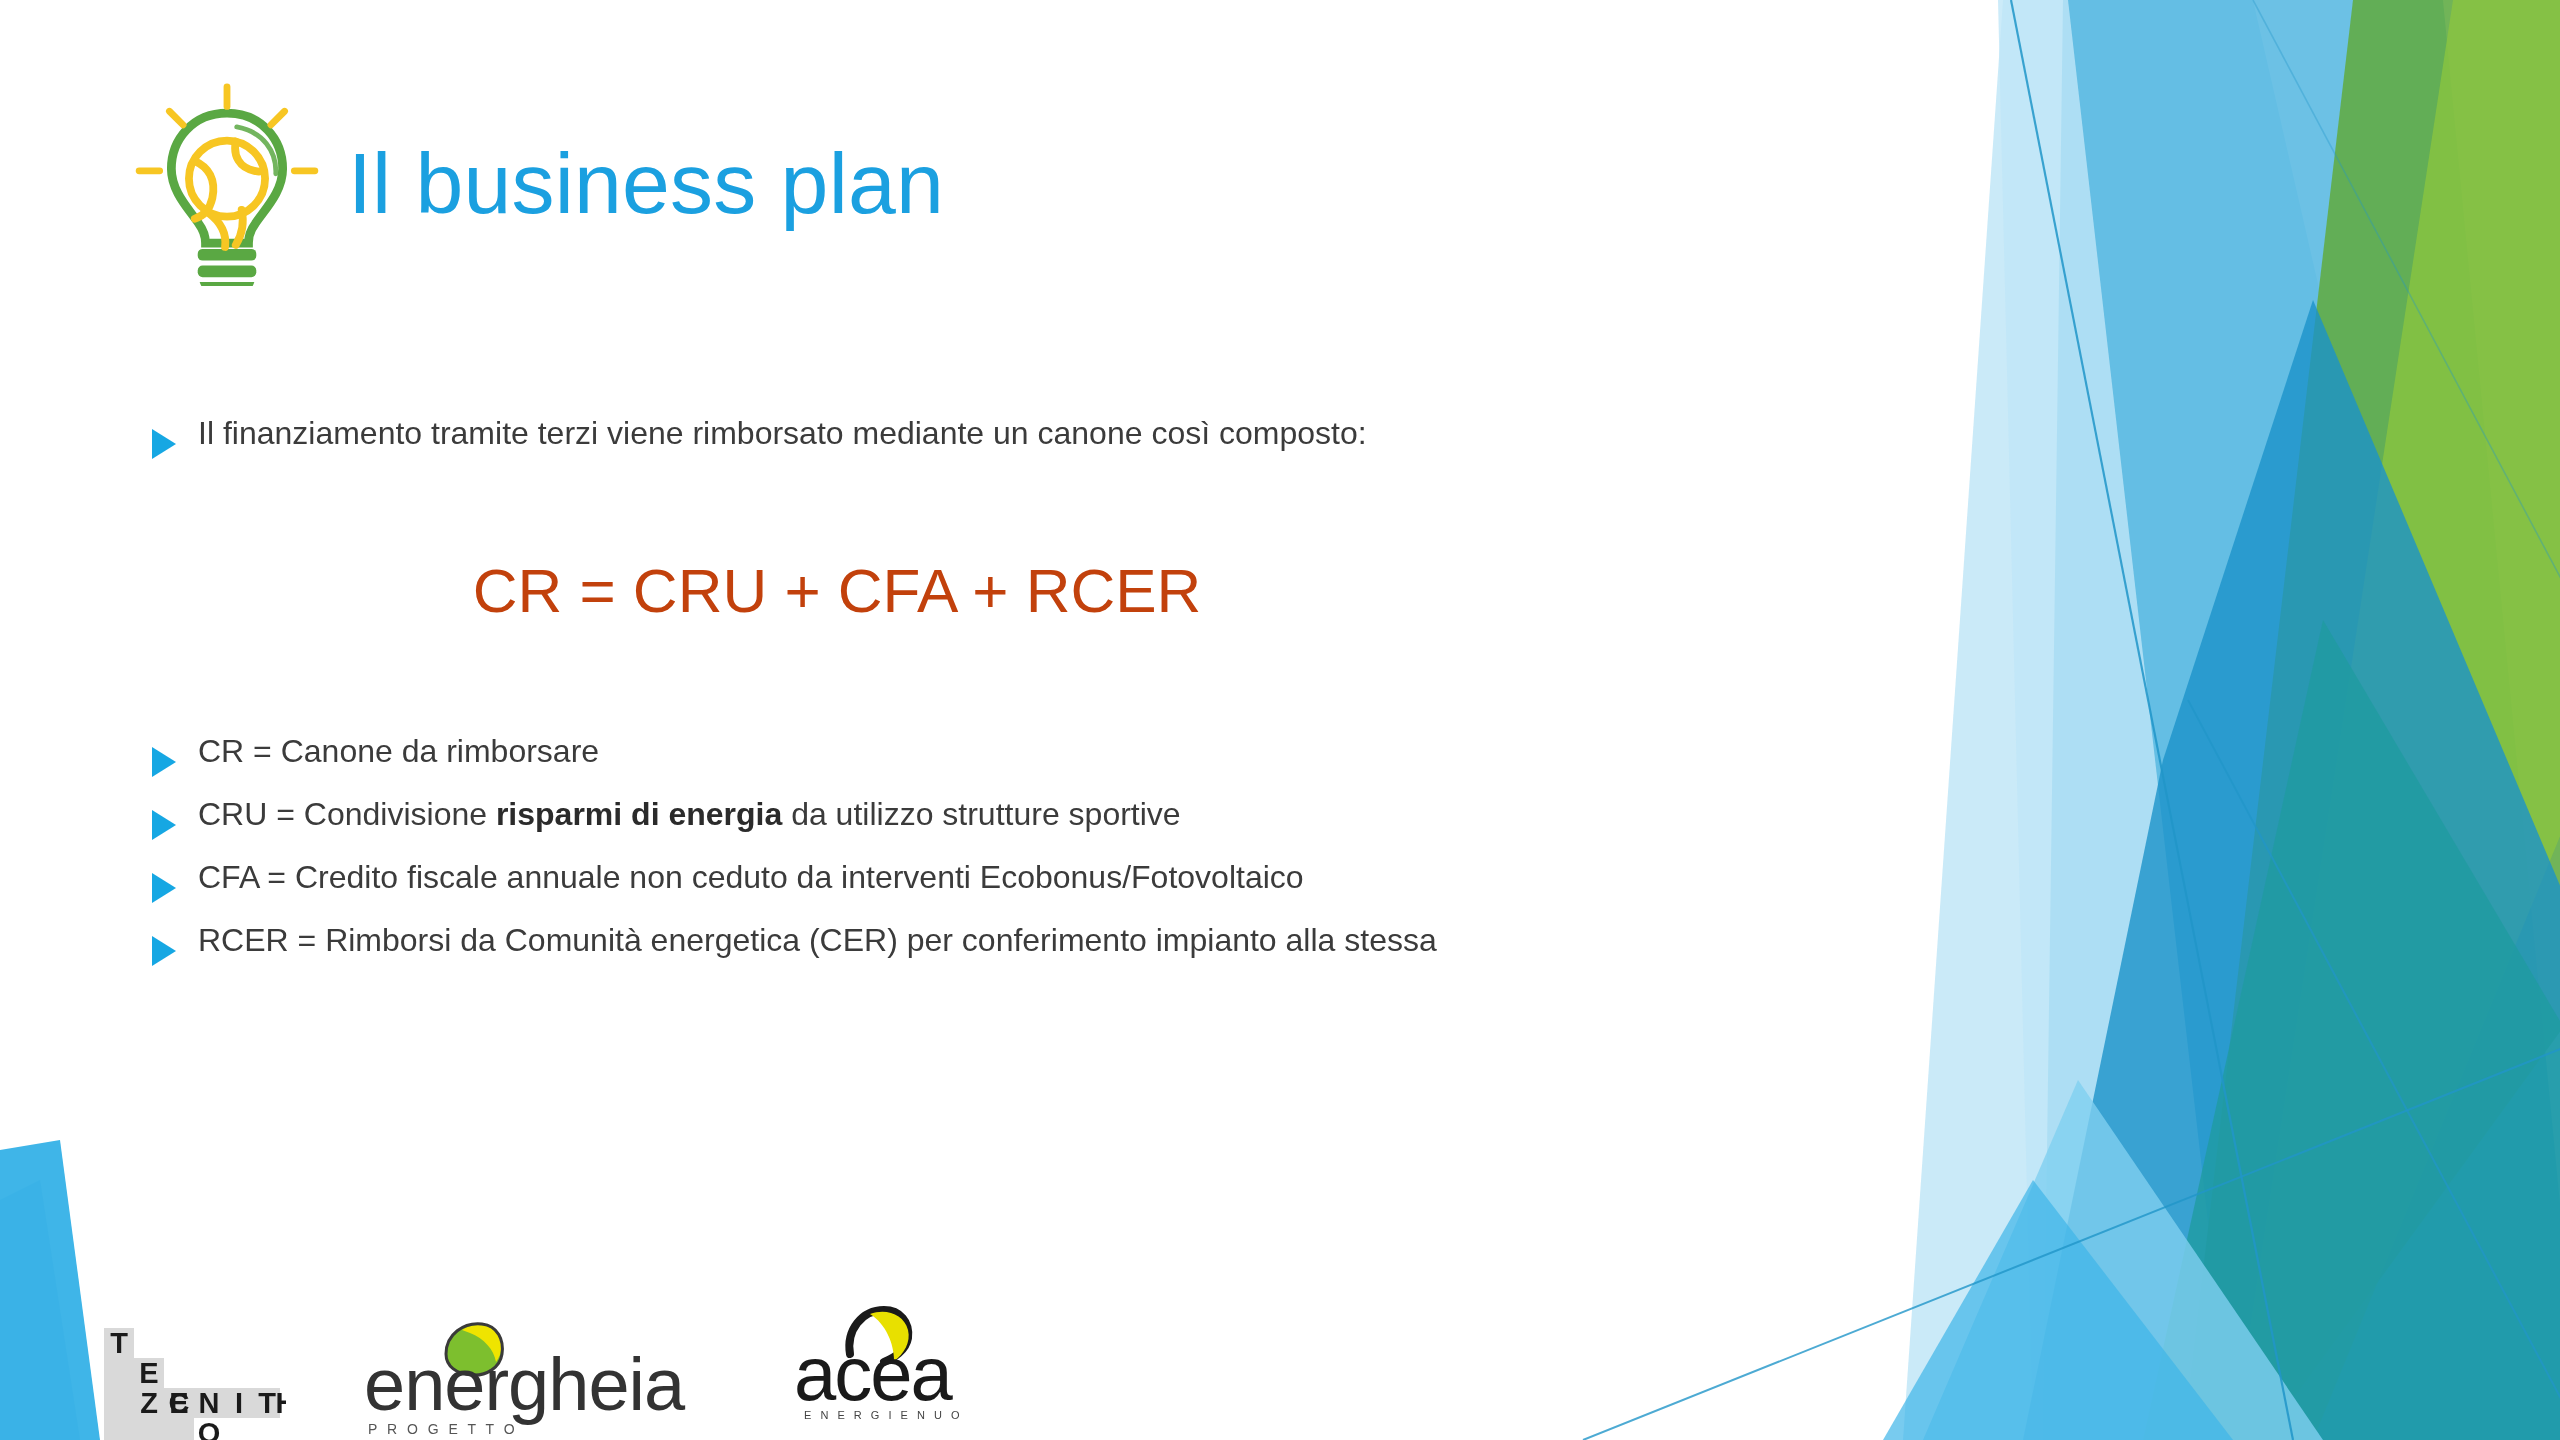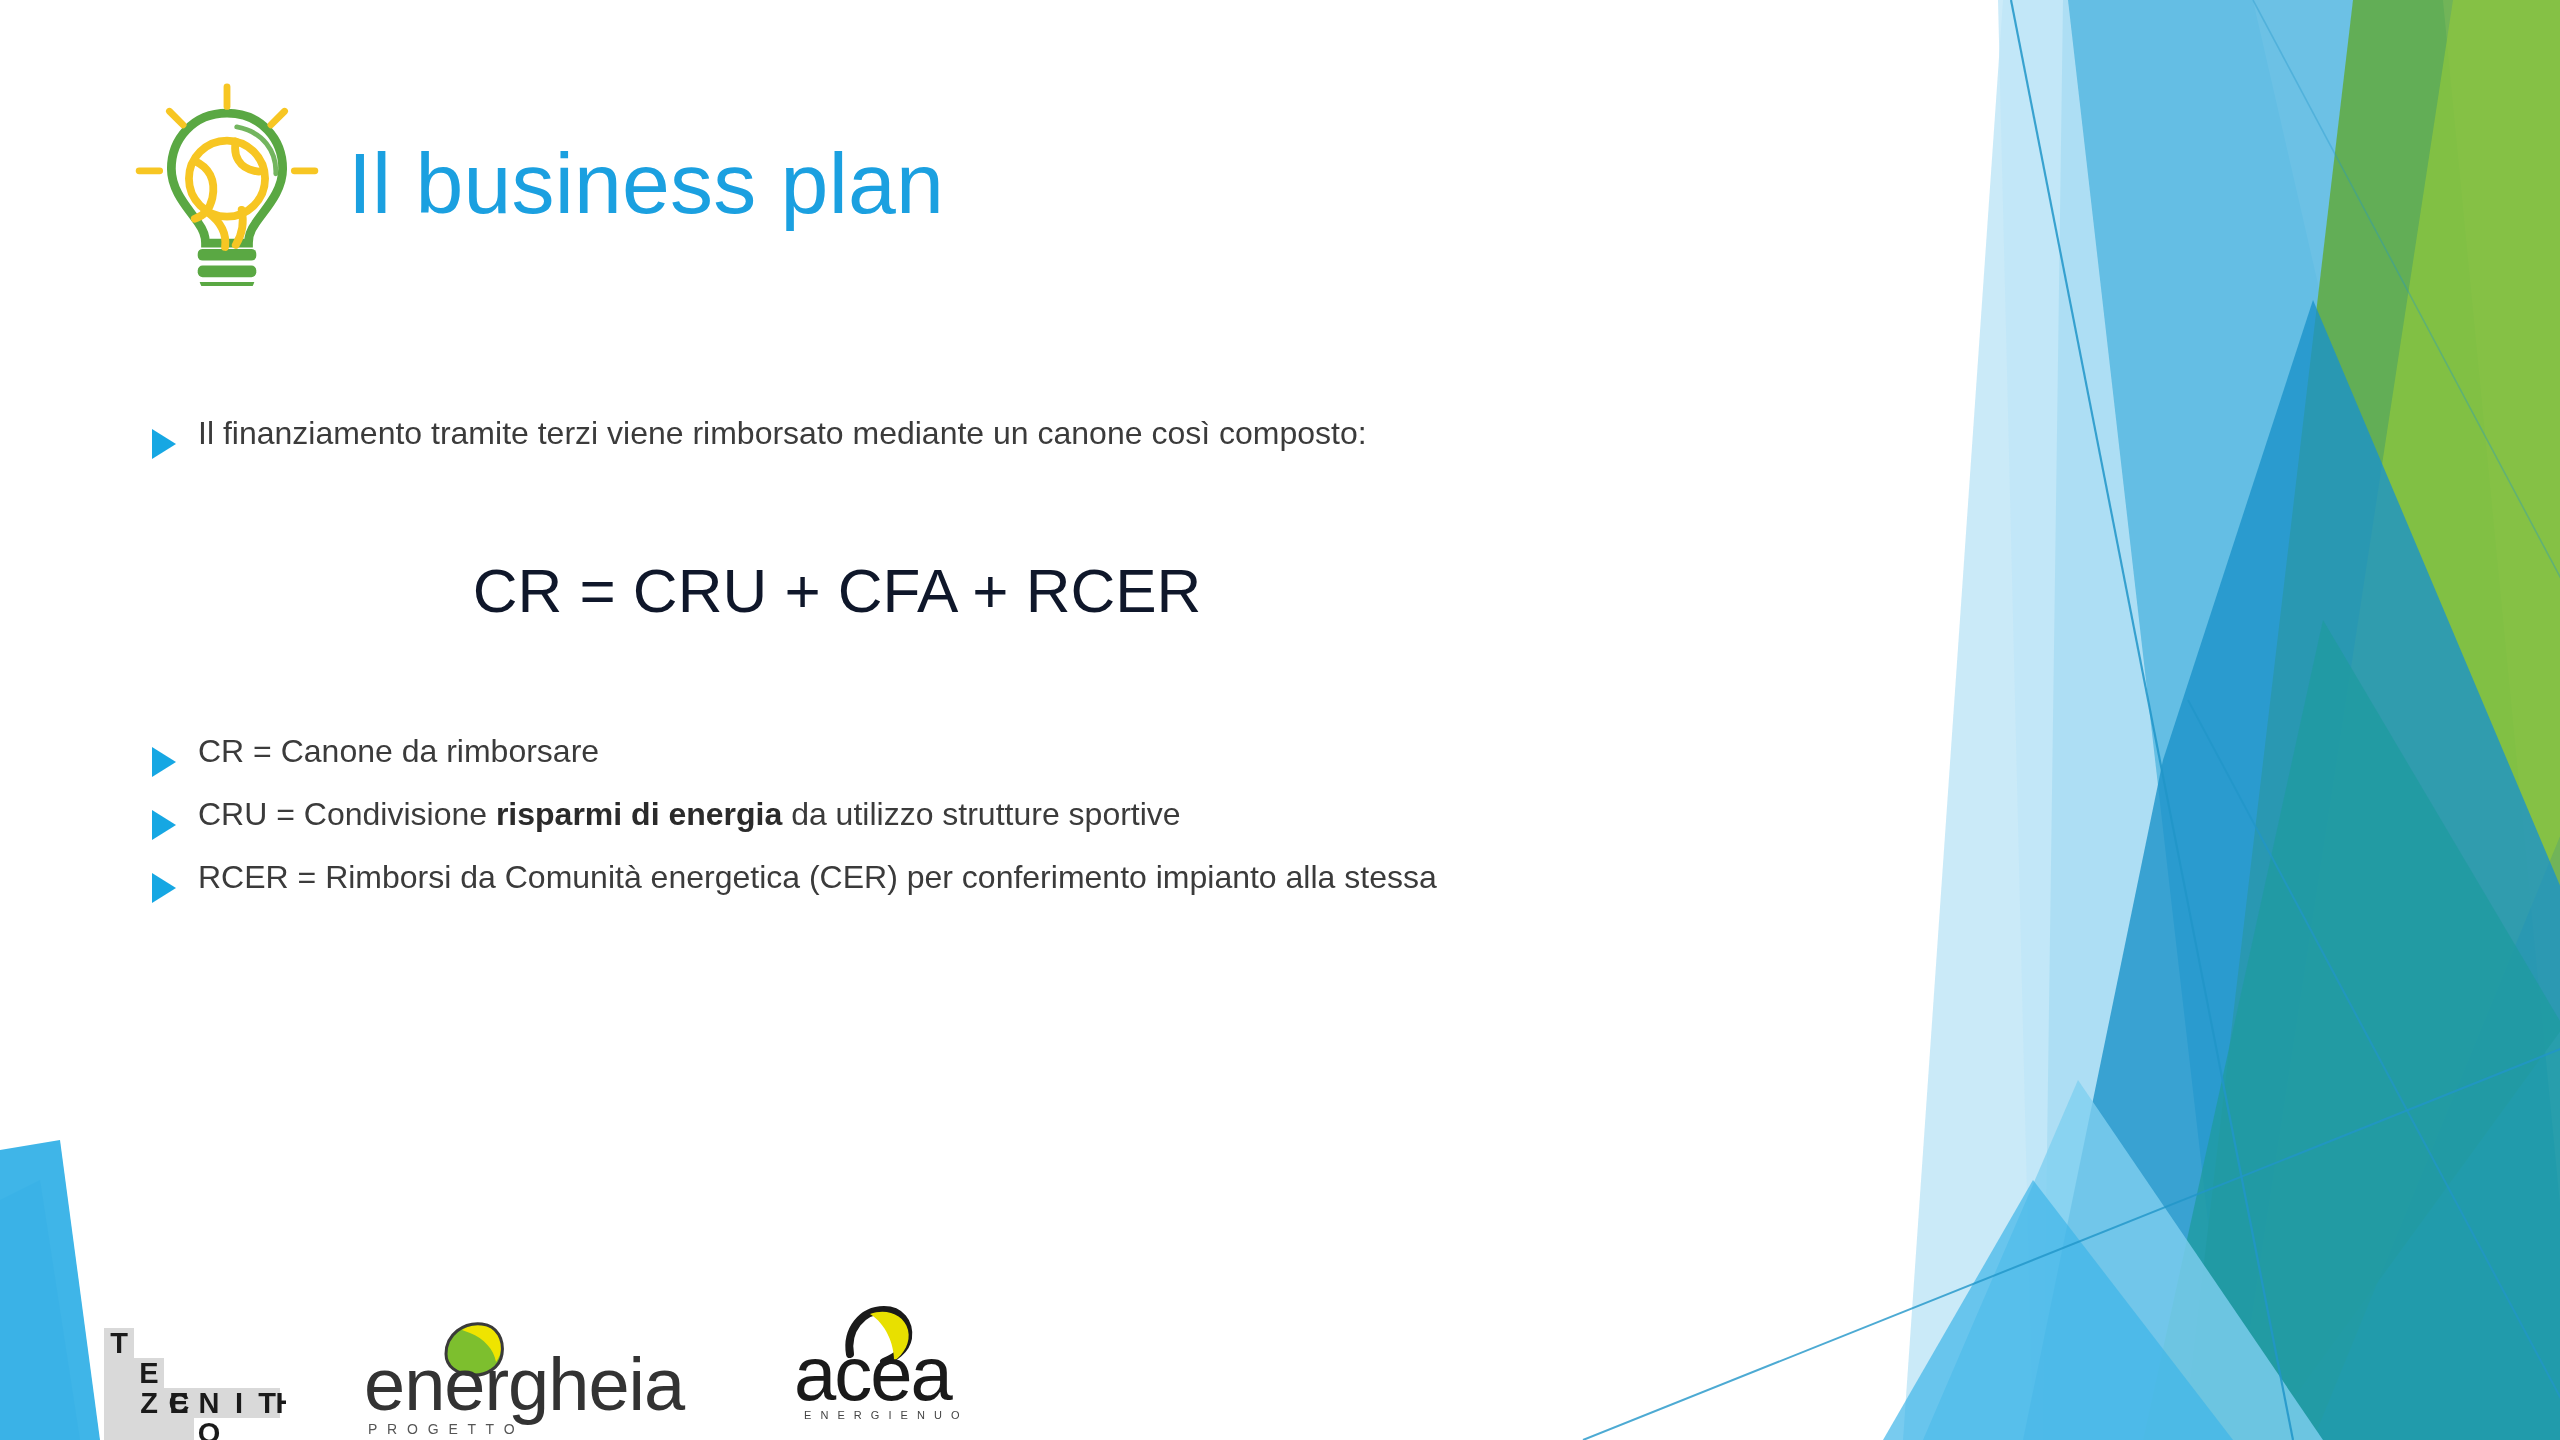--- a/index.html
+++ b/index.html
@@ -88,7 +88,7 @@
   .spacer-1{height:92px;}
   .formula{
     text-align:center;
-    color:#0f172a;
+    color:#c2410c;
     font-size:62px;
     line-height:1.1;
     margin:0 0 0 -40px;

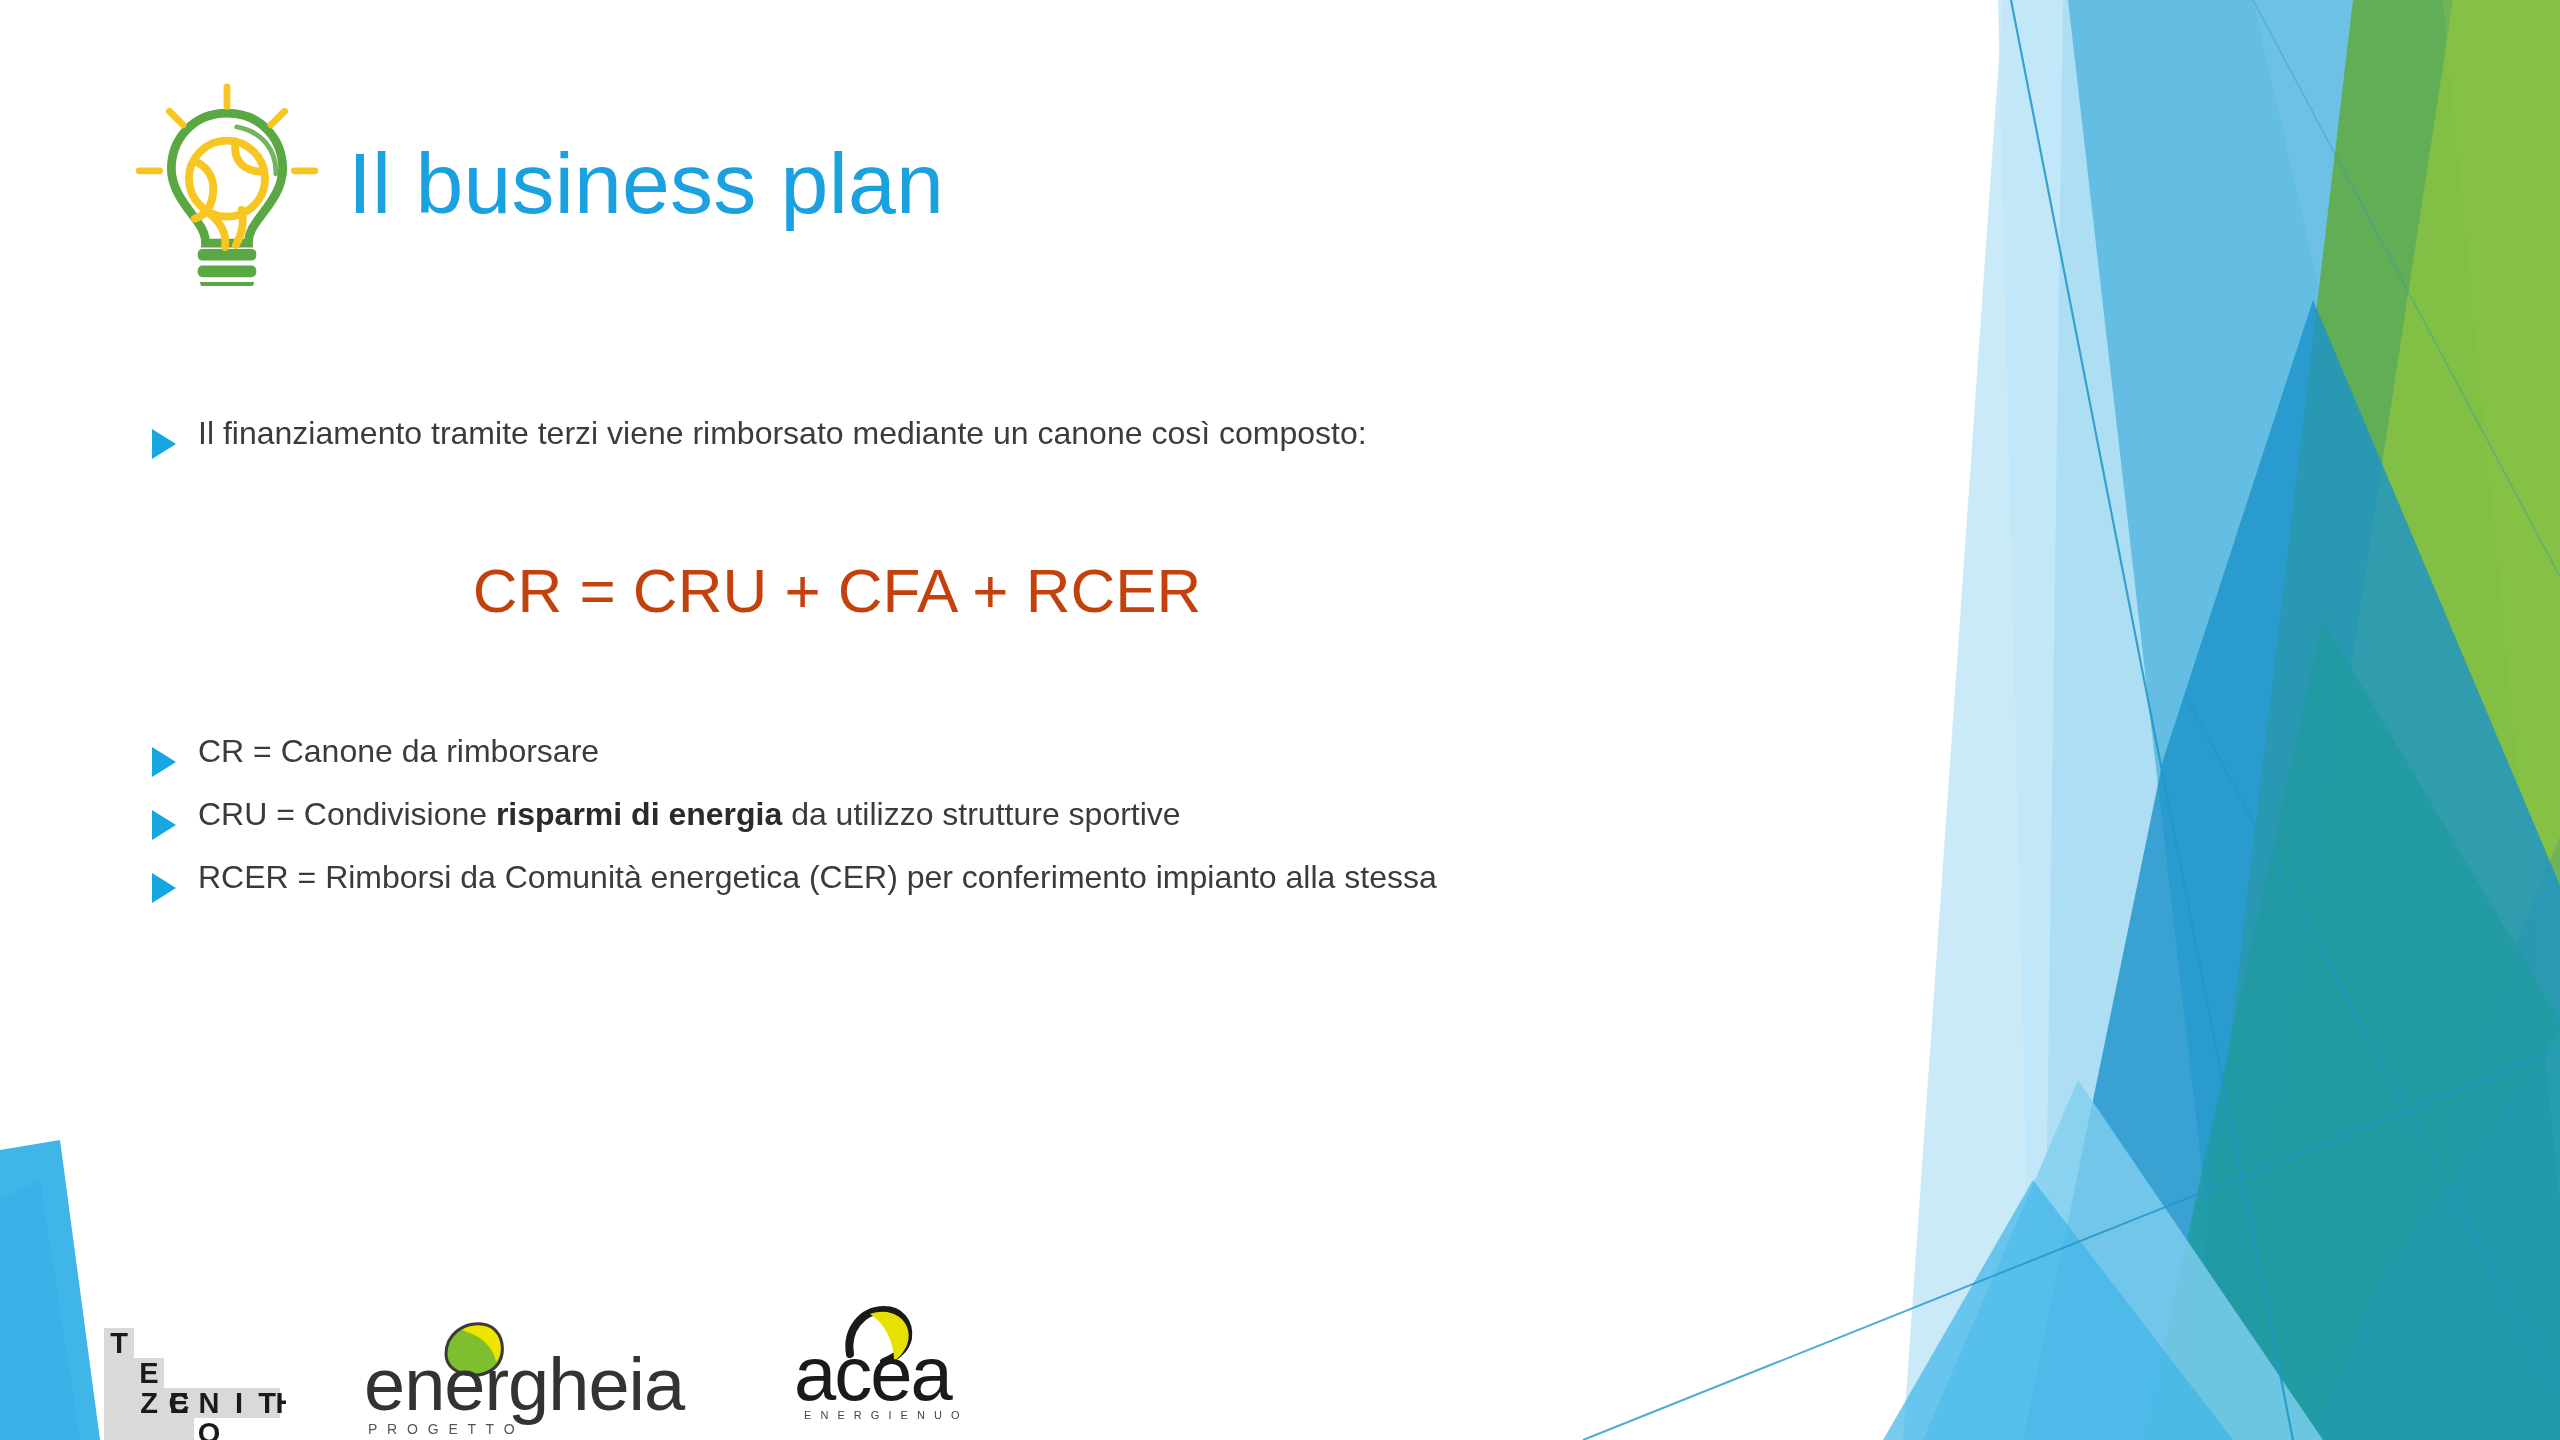--- a/index.html
+++ b/index.html
@@ -215,6 +215,12 @@
         <span class="btext"><span>CRU = Condivisione </span><b>risparmi di energia</b><span> da utilizzo strutture sportive</span></span>
       </div>
 
+      <div class="bullet">
+        <span class="marker">
+            <i class="tri"></i>
+          </span>
+        <span class="btext"><span>CFA = Credito fiscale annuale non ceduto da interventi Ecobonus/Fotovoltaico</span><b></b><span></span></span>
+      </div>
 
       <div class="bullet justify-last">
         <span class="marker">

